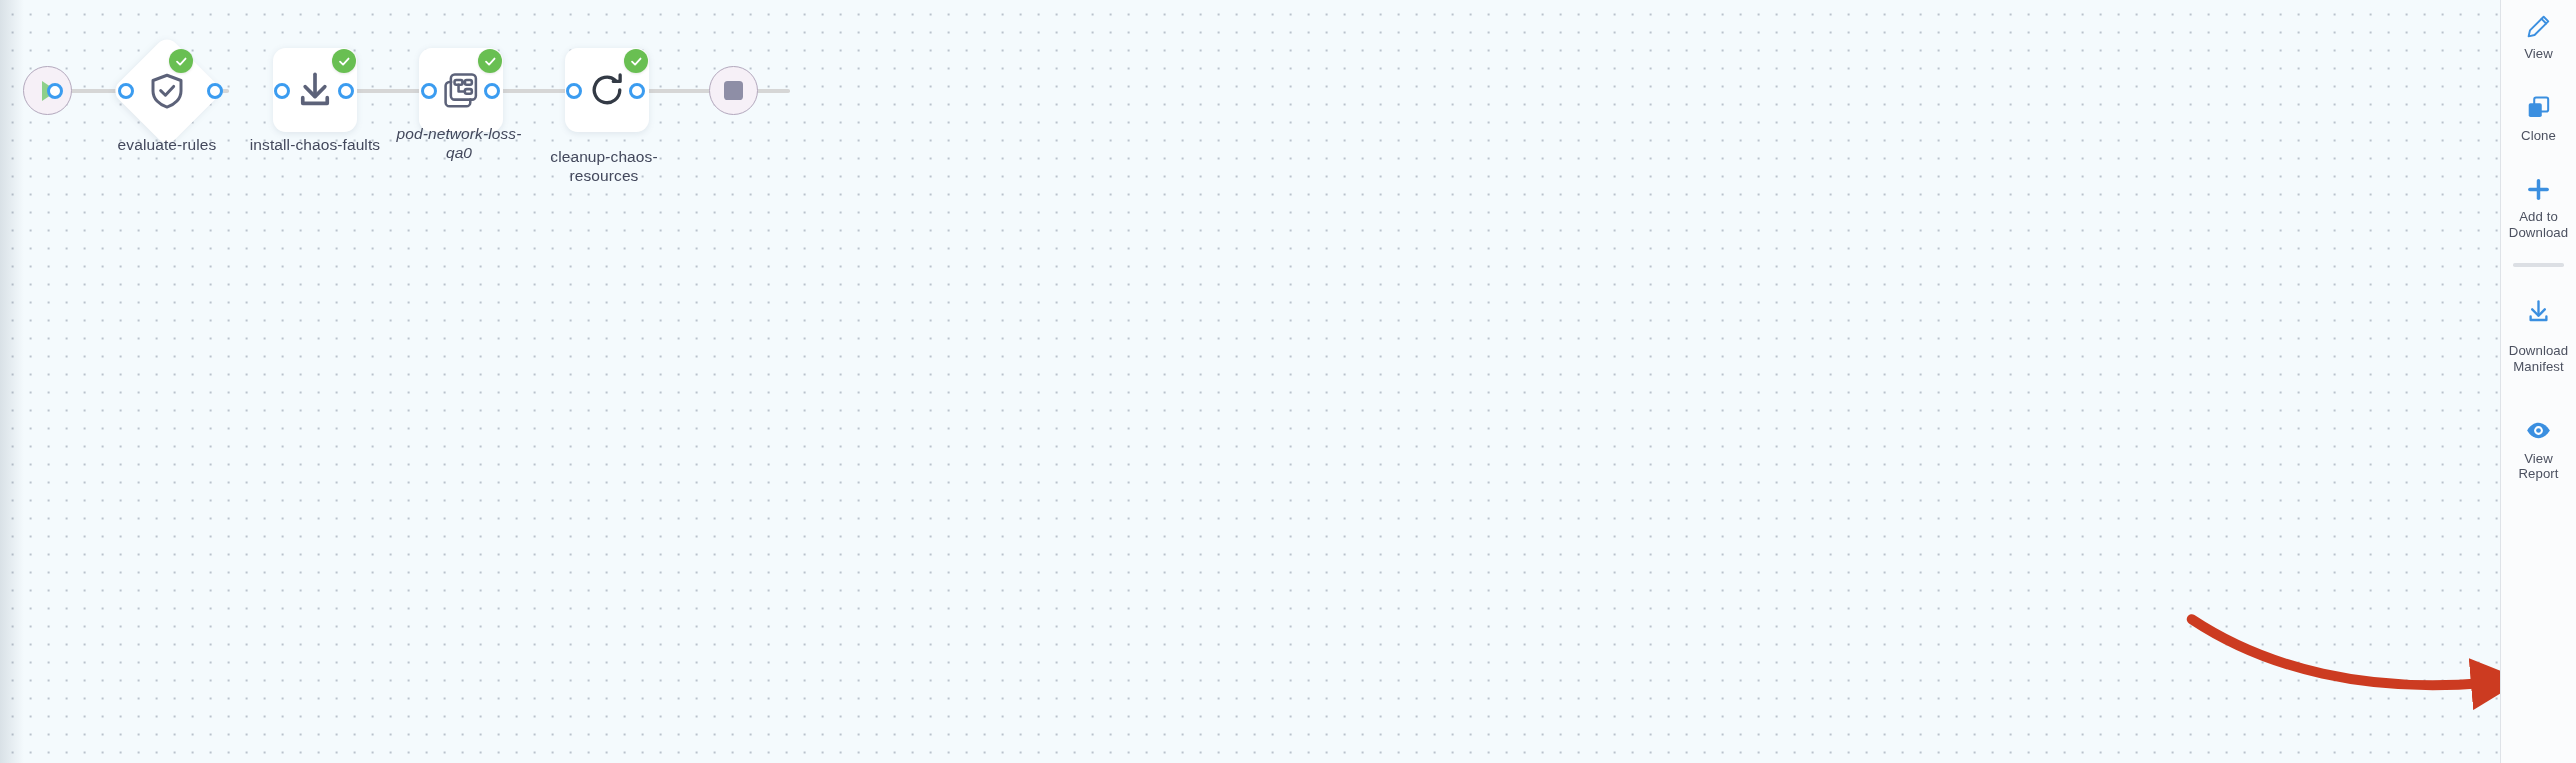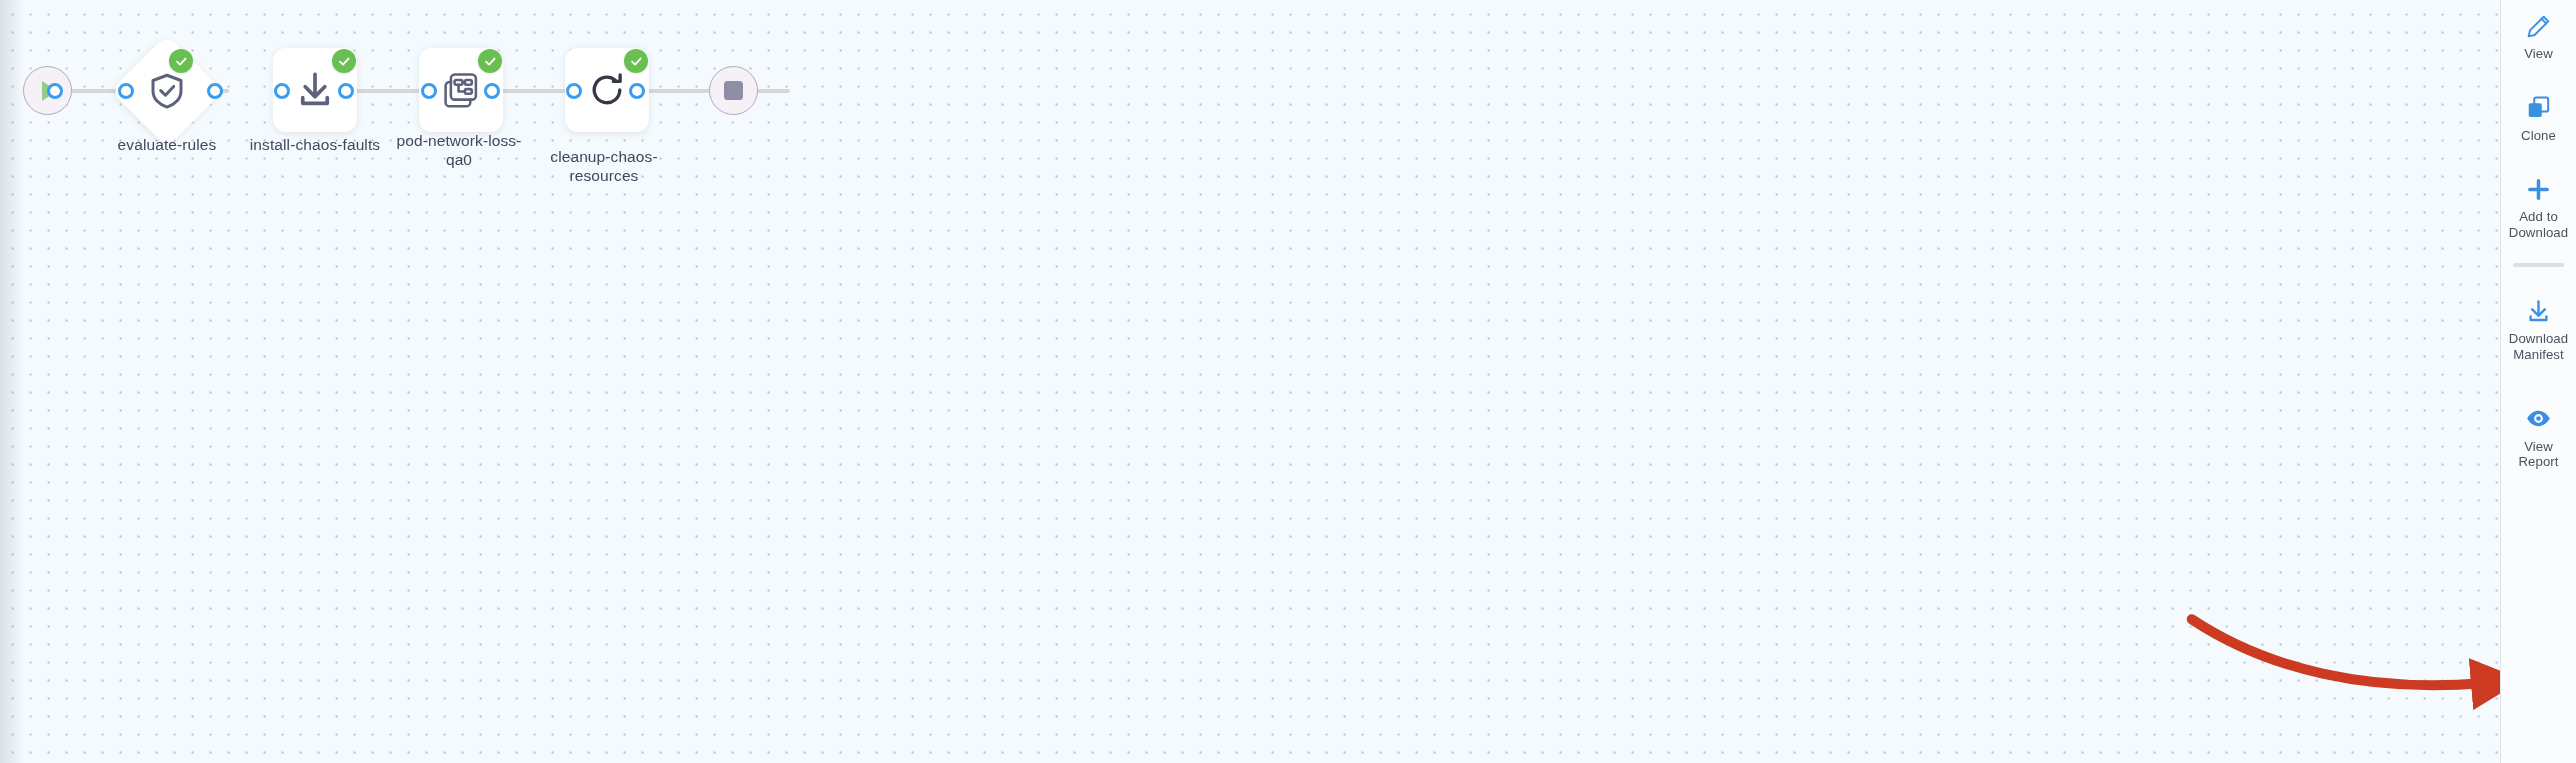--- a/index.html
+++ b/index.html
@@ -280,7 +280,7 @@
       </div>
       <div class="port" style="left:421px; top:83px;"></div>
       <div class="port" style="left:484px; top:83px;"></div>
-      <div class="node-label" style="left:386px; top:131px;">pod-network-loss-qa0</div>
+      <div class="node-label" style="left:386px; top:124px;font-style:italic;">pod-network-loss-qa0</div>
 
       <div class="node" style="left:565px; top:48px;">
         <span class="node-icon">

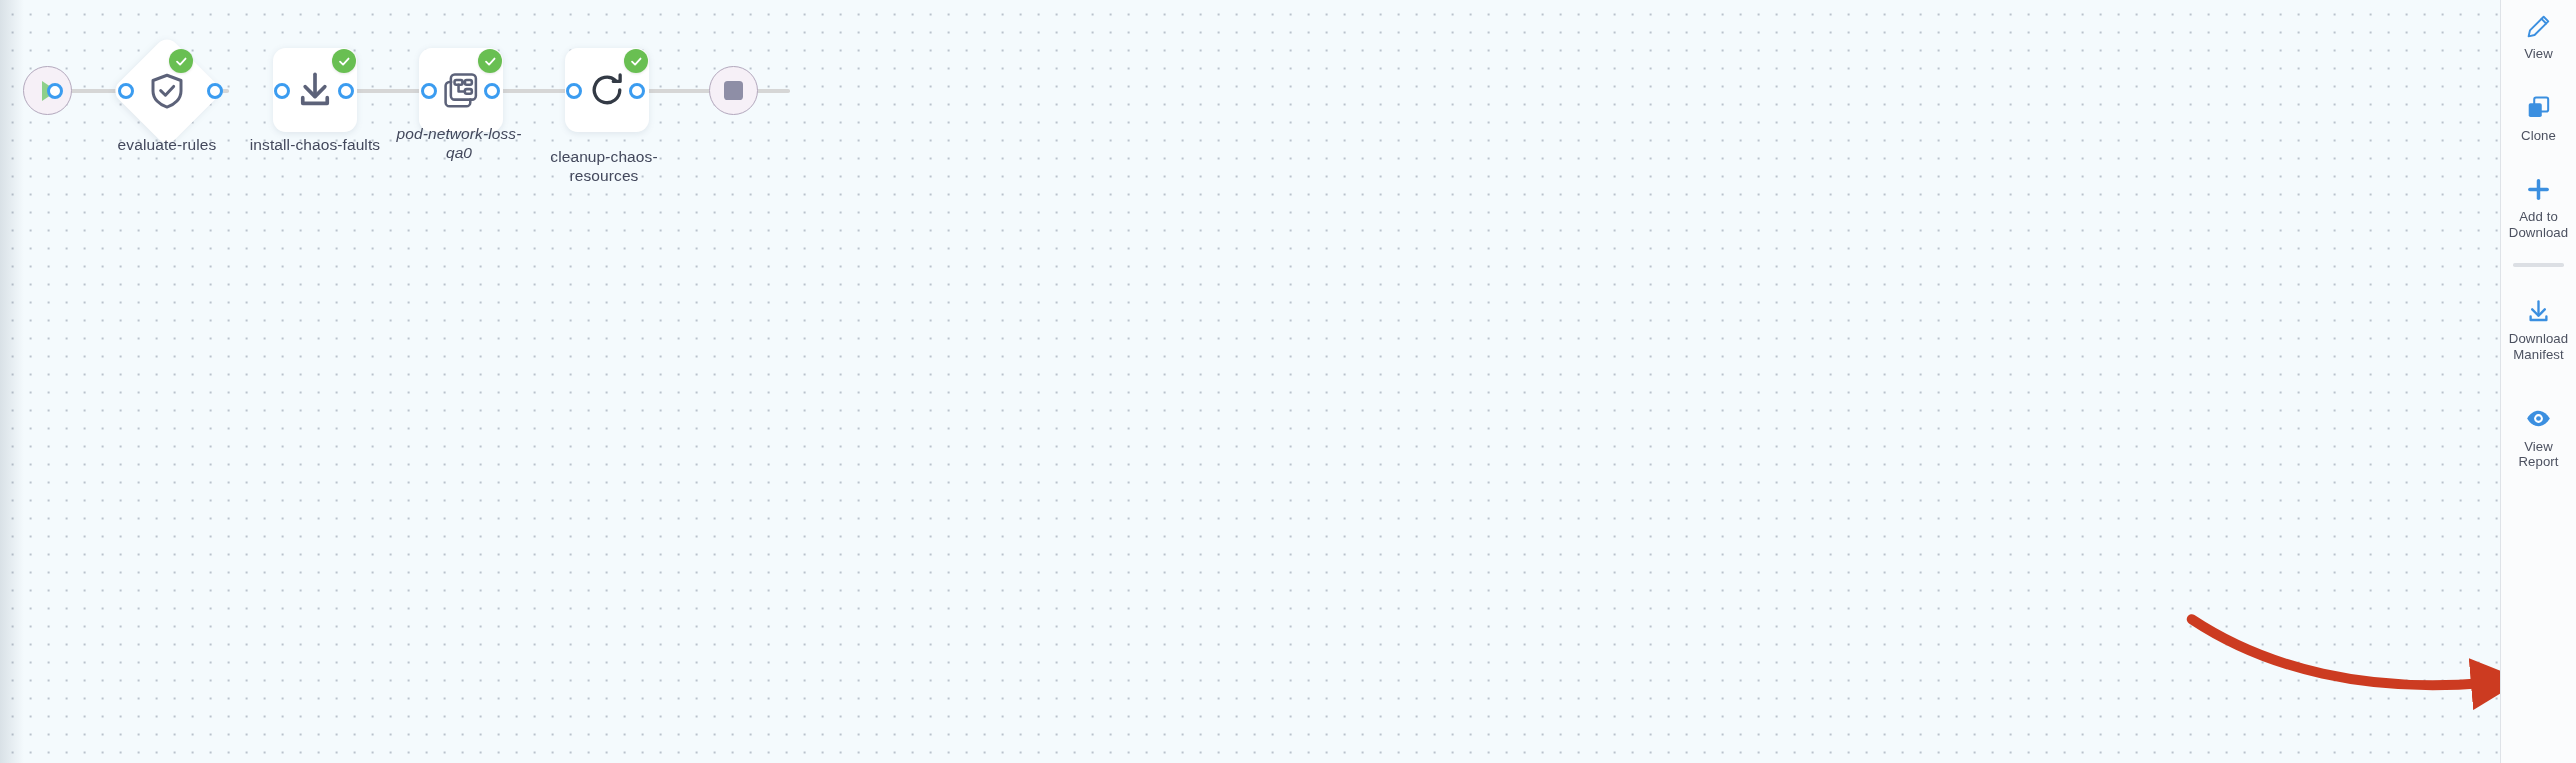--- a/index.html
+++ b/index.html
@@ -350,7 +350,7 @@
 
     <div class="side-divider"></div>
 
-    <div class="side-item" style="padding-top:22px;">
+    <div class="side-item" style="padding-top:22px;gap:12px;">
       <span class="side-icon">
         <svg viewBox="0 0 24 24" fill="none" stroke="currentColor" stroke-width="2.1" stroke-linecap="round" stroke-linejoin="round">
           <line x1="12" y1="3" x2="12" y2="15.3"></line>

